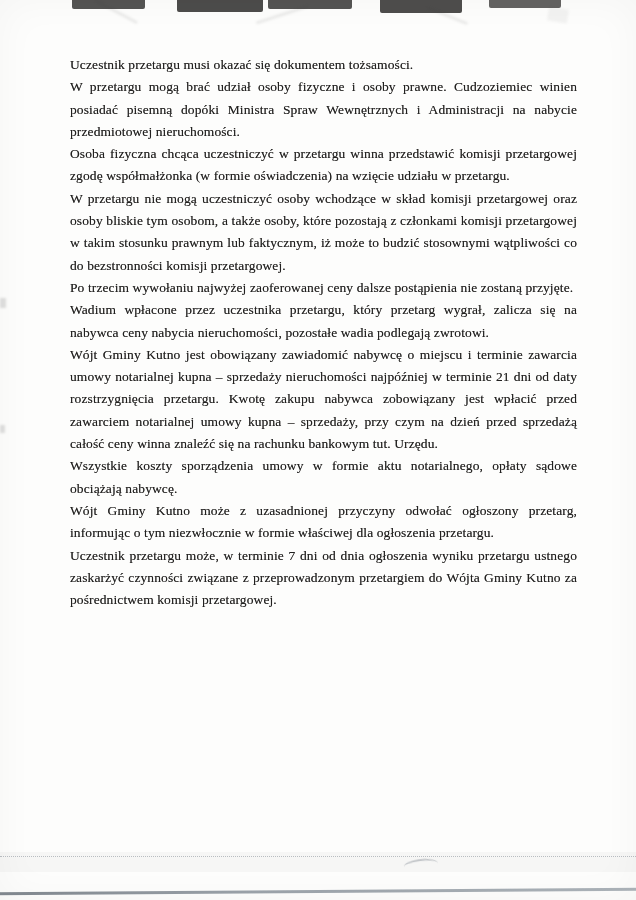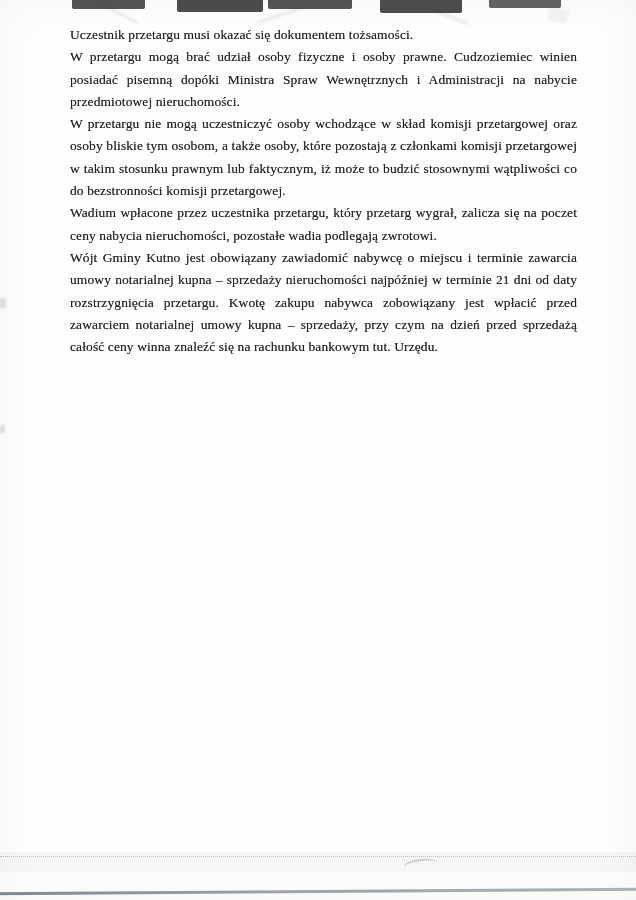--- a/index.html
+++ b/index.html
@@ -17,7 +17,7 @@
   }
   .content{
     position:absolute;
-    left:70px;top:24px;
+    left:70px;top:54px;
     width:507px;
     color:#222120;
     font-size:13.5px;

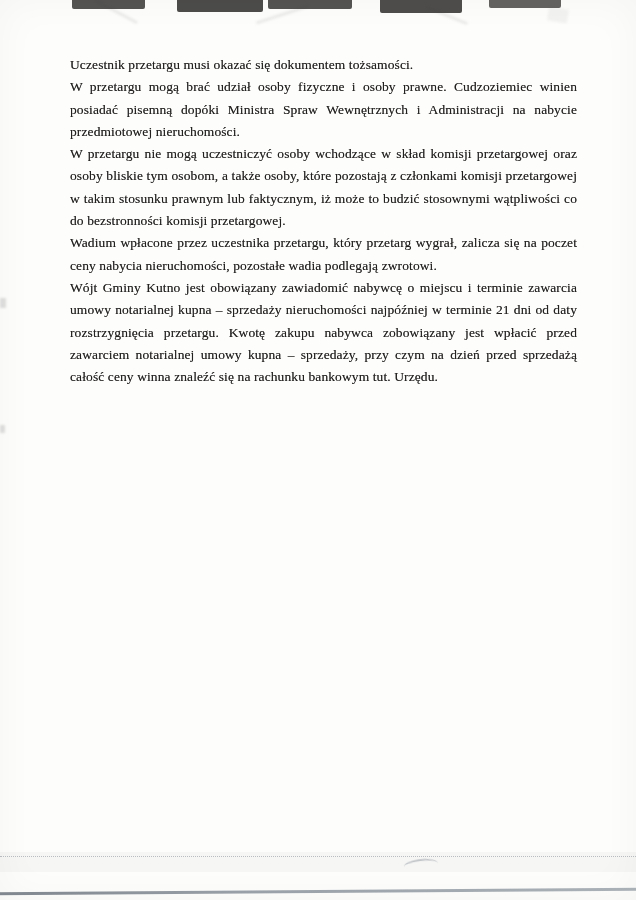--- a/index.html
+++ b/index.html
@@ -103,6 +103,7 @@
   <div class="content">
     <p>Uczestnik przetargu musi okazać się dokumentem tożsamości.</p>
     <p>W przetargu mogą brać udział osoby fizyczne i osoby prawne. Cudzoziemiec winien posiadać pisemną dopóki Ministra Spraw Wewnętrznych i Administracji na nabycie przedmiotowej nieruchomości.</p>
+    <p>Osoba fizyczna chcąca uczestniczyć w przetargu winna przedstawić komisji przetargowej zgodę współmałżonka (w formie oświadczenia) na wzięcie udziału w przetargu.</p>
     <p>W przetargu nie mogą uczestniczyć osoby wchodzące w skład komisji przetargowej oraz osoby bliskie tym osobom, a także osoby, które pozostają z członkami komisji przetargowej w takim stosunku prawnym lub faktycznym, iż może to budzić stosownymi wątpliwości co do bezstronności komisji przetargowej.</p>
     <p>Wadium wpłacone przez uczestnika przetargu, który przetarg wygrał, zalicza się na poczet ceny nabycia nieruchomości, pozostałe wadia podlegają zwrotowi.</p>
     <p>Wójt Gminy Kutno jest obowiązany zawiadomić nabywcę o miejscu i terminie zawarcia umowy notarialnej kupna – sprzedaży nieruchomości najpóźniej w terminie 21 dni od daty rozstrzygnięcia przetargu. Kwotę zakupu nabywca zobowiązany jest wpłacić przed zawarciem notarialnej umowy kupna – sprzedaży, przy czym na dzień przed sprzedażą całość ceny winna znaleźć się na rachunku bankowym tut. Urzędu.</p>

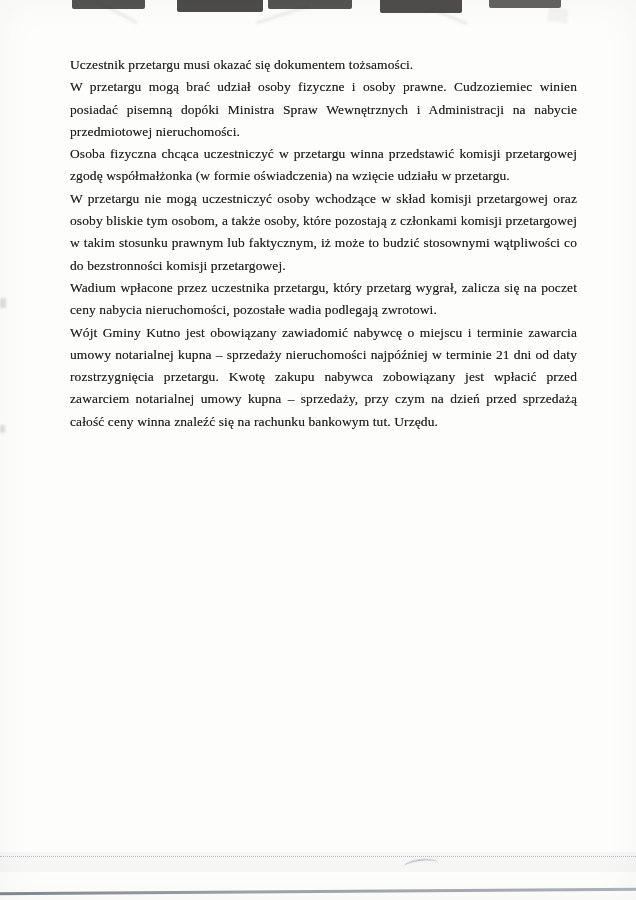--- a/index.html
+++ b/index.html
@@ -105,6 +105,7 @@
     <p>W przetargu mogą brać udział osoby fizyczne i osoby prawne. Cudzoziemiec winien posiadać pisemną dopóki Ministra Spraw Wewnętrznych i Administracji na nabycie przedmiotowej nieruchomości.</p>
     <p>Osoba fizyczna chcąca uczestniczyć w przetargu winna przedstawić komisji przetargowej zgodę współmałżonka (w formie oświadczenia) na wzięcie udziału w przetargu.</p>
     <p>W przetargu nie mogą uczestniczyć osoby wchodzące w skład komisji przetargowej oraz osoby bliskie tym osobom, a także osoby, które pozostają z członkami komisji przetargowej w takim stosunku prawnym lub faktycznym, iż może to budzić stosownymi wątpliwości co do bezstronności komisji przetargowej.</p>
+    <p>Po trzecim wywołaniu najwyżej zaoferowanej ceny dalsze postąpienia nie zostaną przyjęte.</p>
     <p>Wadium wpłacone przez uczestnika przetargu, który przetarg wygrał, zalicza się na poczet ceny nabycia nieruchomości, pozostałe wadia podlegają zwrotowi.</p>
     <p>Wójt Gminy Kutno jest obowiązany zawiadomić nabywcę o miejscu i terminie zawarcia umowy notarialnej kupna – sprzedaży nieruchomości najpóźniej w terminie 21 dni od daty rozstrzygnięcia przetargu. Kwotę zakupu nabywca zobowiązany jest wpłacić przed zawarciem notarialnej umowy kupna – sprzedaży, przy czym na dzień przed sprzedażą całość ceny winna znaleźć się na rachunku bankowym tut. Urzędu.</p>
   </div>

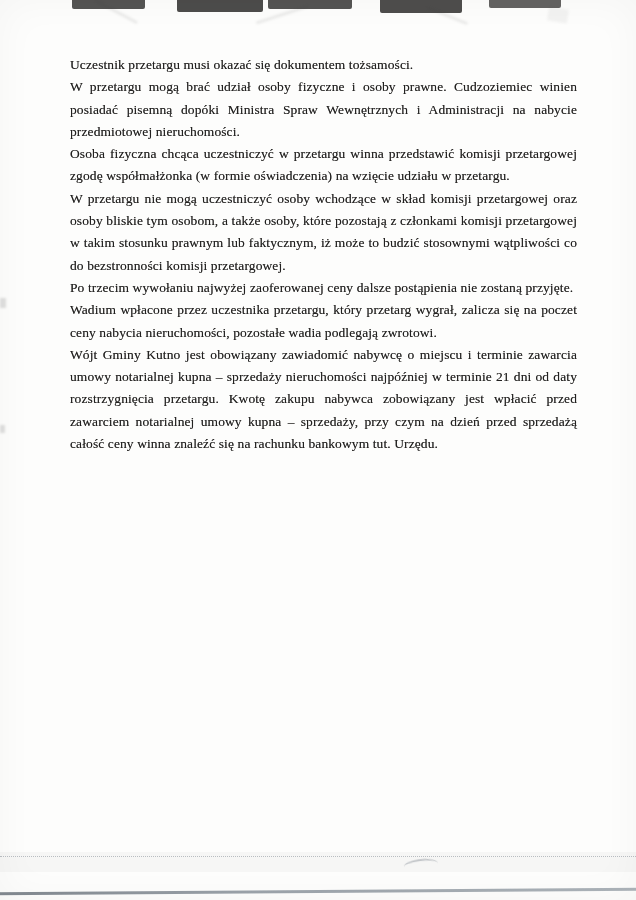--- a/index.html
+++ b/index.html
@@ -106,7 +106,7 @@
     <p>Osoba fizyczna chcąca uczestniczyć w przetargu winna przedstawić komisji przetargowej zgodę współmałżonka (w formie oświadczenia) na wzięcie udziału w przetargu.</p>
     <p>W przetargu nie mogą uczestniczyć osoby wchodzące w skład komisji przetargowej oraz osoby bliskie tym osobom, a także osoby, które pozostają z członkami komisji przetargowej w takim stosunku prawnym lub faktycznym, iż może to budzić stosownymi wątpliwości co do bezstronności komisji przetargowej.</p>
     <p>Po trzecim wywołaniu najwyżej zaoferowanej ceny dalsze postąpienia nie zostaną przyjęte.</p>
-    <p>Wadium wpłacone przez uczestnika przetargu, który przetarg wygrał, zalicza się na poczet ceny nabycia nieruchomości, pozostałe wadia podlegają zwrotowi.</p>
+    <p>Wadium wpłacone przez uczestnika przetargu, który przetarg wygrał, zalicza się na nabywca ceny nabycia nieruchomości, pozostałe wadia podlegają zwrotowi.</p>
     <p>Wójt Gminy Kutno jest obowiązany zawiadomić nabywcę o miejscu i terminie zawarcia umowy notarialnej kupna – sprzedaży nieruchomości najpóźniej w terminie 21 dni od daty rozstrzygnięcia przetargu. Kwotę zakupu nabywca zobowiązany jest wpłacić przed zawarciem notarialnej umowy kupna – sprzedaży, przy czym na dzień przed sprzedażą całość ceny winna znaleźć się na rachunku bankowym tut. Urzędu.</p>
   </div>
 

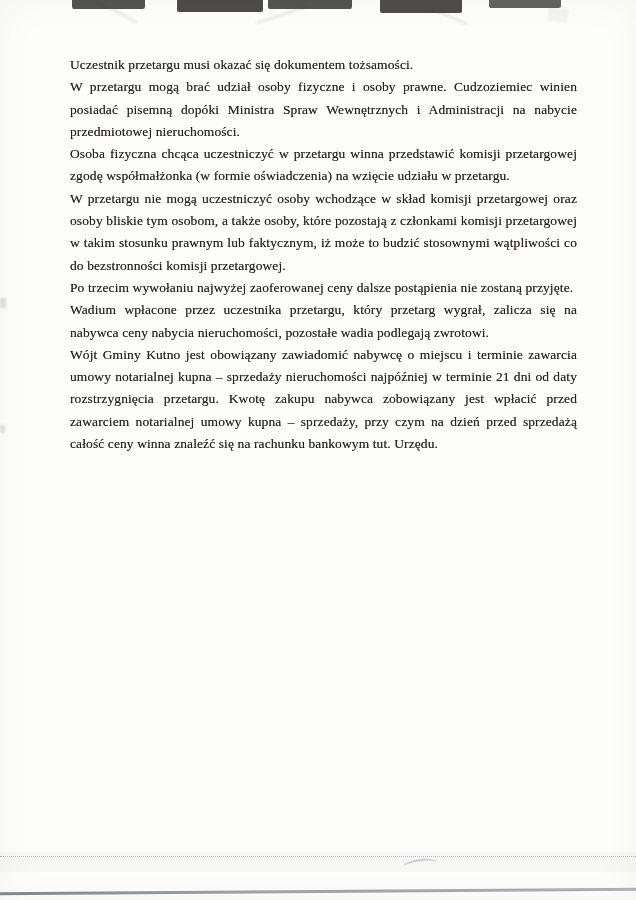--- a/index.html
+++ b/index.html
@@ -108,6 +108,7 @@
     <p>Po trzecim wywołaniu najwyżej zaoferowanej ceny dalsze postąpienia nie zostaną przyjęte.</p>
     <p>Wadium wpłacone przez uczestnika przetargu, który przetarg wygrał, zalicza się na nabywca ceny nabycia nieruchomości, pozostałe wadia podlegają zwrotowi.</p>
     <p>Wójt Gminy Kutno jest obowiązany zawiadomić nabywcę o miejscu i terminie zawarcia umowy notarialnej kupna – sprzedaży nieruchomości najpóźniej w terminie 21 dni od daty rozstrzygnięcia przetargu. Kwotę zakupu nabywca zobowiązany jest wpłacić przed zawarciem notarialnej umowy kupna – sprzedaży, przy czym na dzień przed sprzedażą całość ceny winna znaleźć się na rachunku bankowym tut. Urzędu.</p>
+    <p>Wszystkie koszty sporządzenia umowy w formie aktu notarialnego, opłaty sądowe obciążają nabywcę.</p>
   </div>
 
   <div class="gray-band"></div>

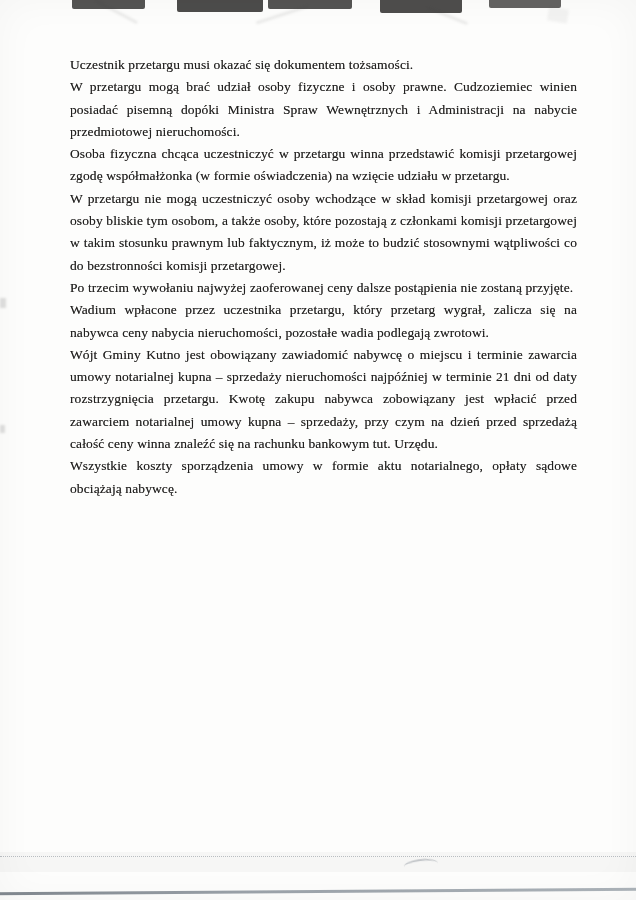--- a/index.html
+++ b/index.html
@@ -109,6 +109,7 @@
     <p>Wadium wpłacone przez uczestnika przetargu, który przetarg wygrał, zalicza się na nabywca ceny nabycia nieruchomości, pozostałe wadia podlegają zwrotowi.</p>
     <p>Wójt Gminy Kutno jest obowiązany zawiadomić nabywcę o miejscu i terminie zawarcia umowy notarialnej kupna – sprzedaży nieruchomości najpóźniej w terminie 21 dni od daty rozstrzygnięcia przetargu. Kwotę zakupu nabywca zobowiązany jest wpłacić przed zawarciem notarialnej umowy kupna – sprzedaży, przy czym na dzień przed sprzedażą całość ceny winna znaleźć się na rachunku bankowym tut. Urzędu.</p>
     <p>Wszystkie koszty sporządzenia umowy w formie aktu notarialnego, opłaty sądowe obciążają nabywcę.</p>
+    <p>Wójt Gminy Kutno może z uzasadnionej przyczyny odwołać ogłoszony przetarg, informując o tym niezwłocznie w formie właściwej dla ogłoszenia przetargu.</p>
   </div>
 
   <div class="gray-band"></div>

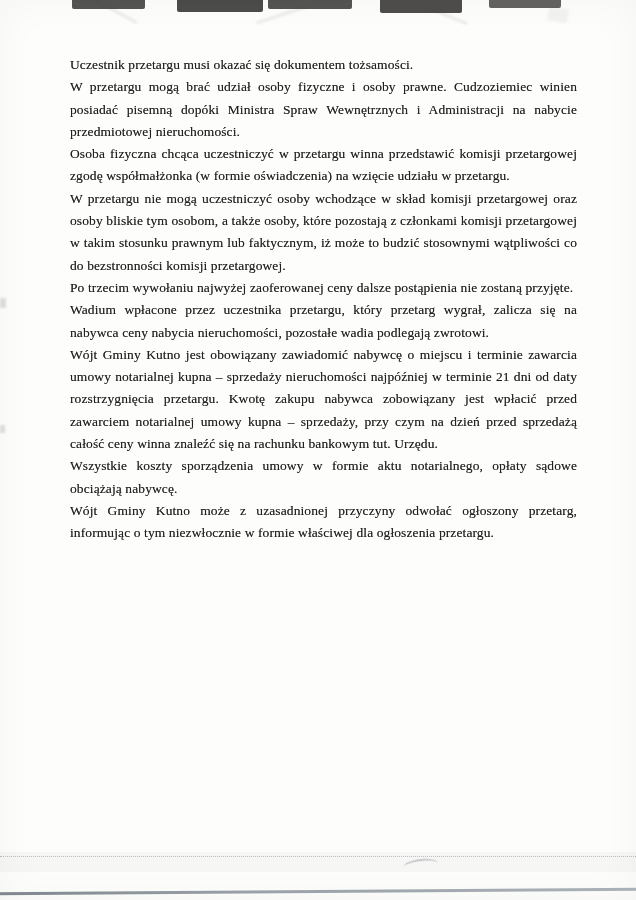--- a/index.html
+++ b/index.html
@@ -110,6 +110,7 @@
     <p>Wójt Gminy Kutno jest obowiązany zawiadomić nabywcę o miejscu i terminie zawarcia umowy notarialnej kupna – sprzedaży nieruchomości najpóźniej w terminie 21 dni od daty rozstrzygnięcia przetargu. Kwotę zakupu nabywca zobowiązany jest wpłacić przed zawarciem notarialnej umowy kupna – sprzedaży, przy czym na dzień przed sprzedażą całość ceny winna znaleźć się na rachunku bankowym tut. Urzędu.</p>
     <p>Wszystkie koszty sporządzenia umowy w formie aktu notarialnego, opłaty sądowe obciążają nabywcę.</p>
     <p>Wójt Gminy Kutno może z uzasadnionej przyczyny odwołać ogłoszony przetarg, informując o tym niezwłocznie w formie właściwej dla ogłoszenia przetargu.</p>
+    <p>Uczestnik przetargu może, w terminie 7 dni od dnia ogłoszenia wyniku przetargu ustnego zaskarżyć czynności związane z przeprowadzonym przetargiem do Wójta Gminy Kutno za pośrednictwem komisji przetargowej.</p>
   </div>
 
   <div class="gray-band"></div>

